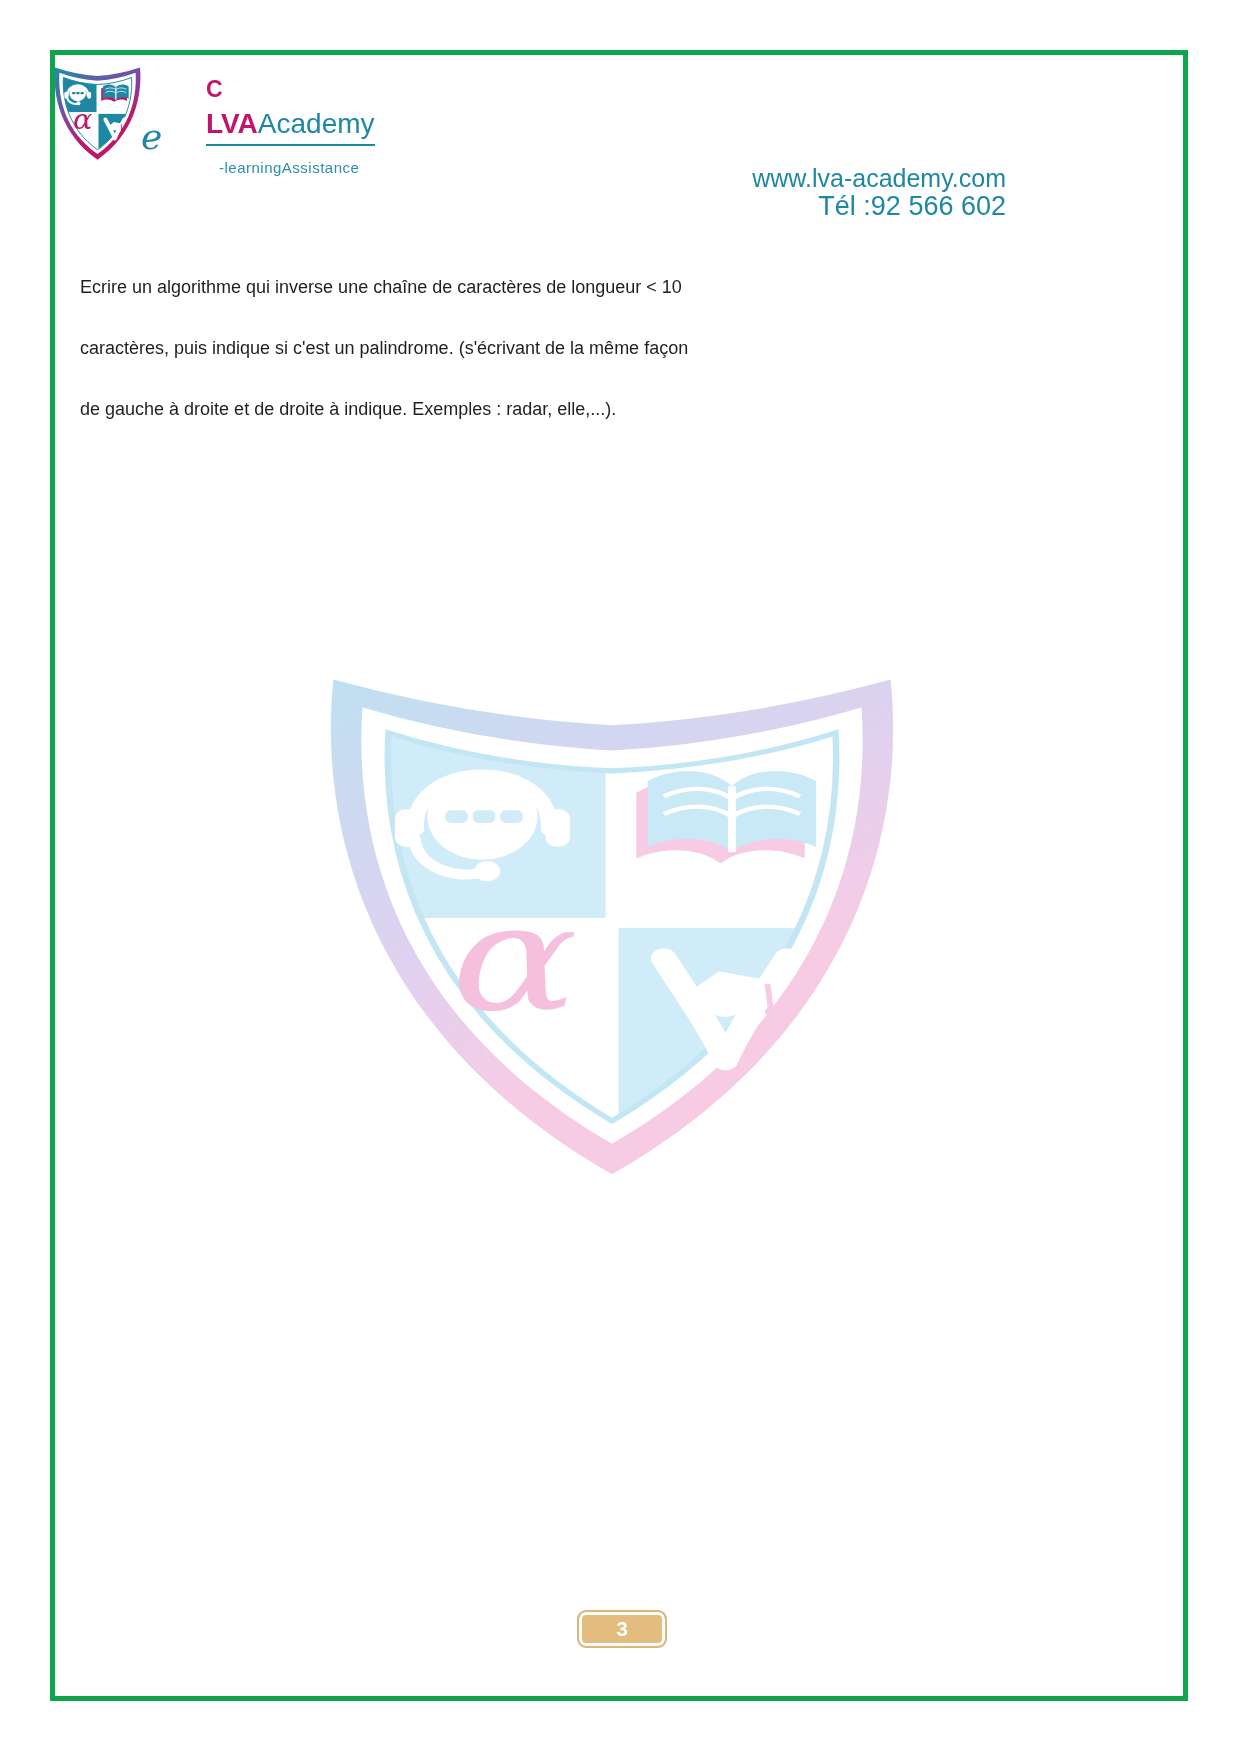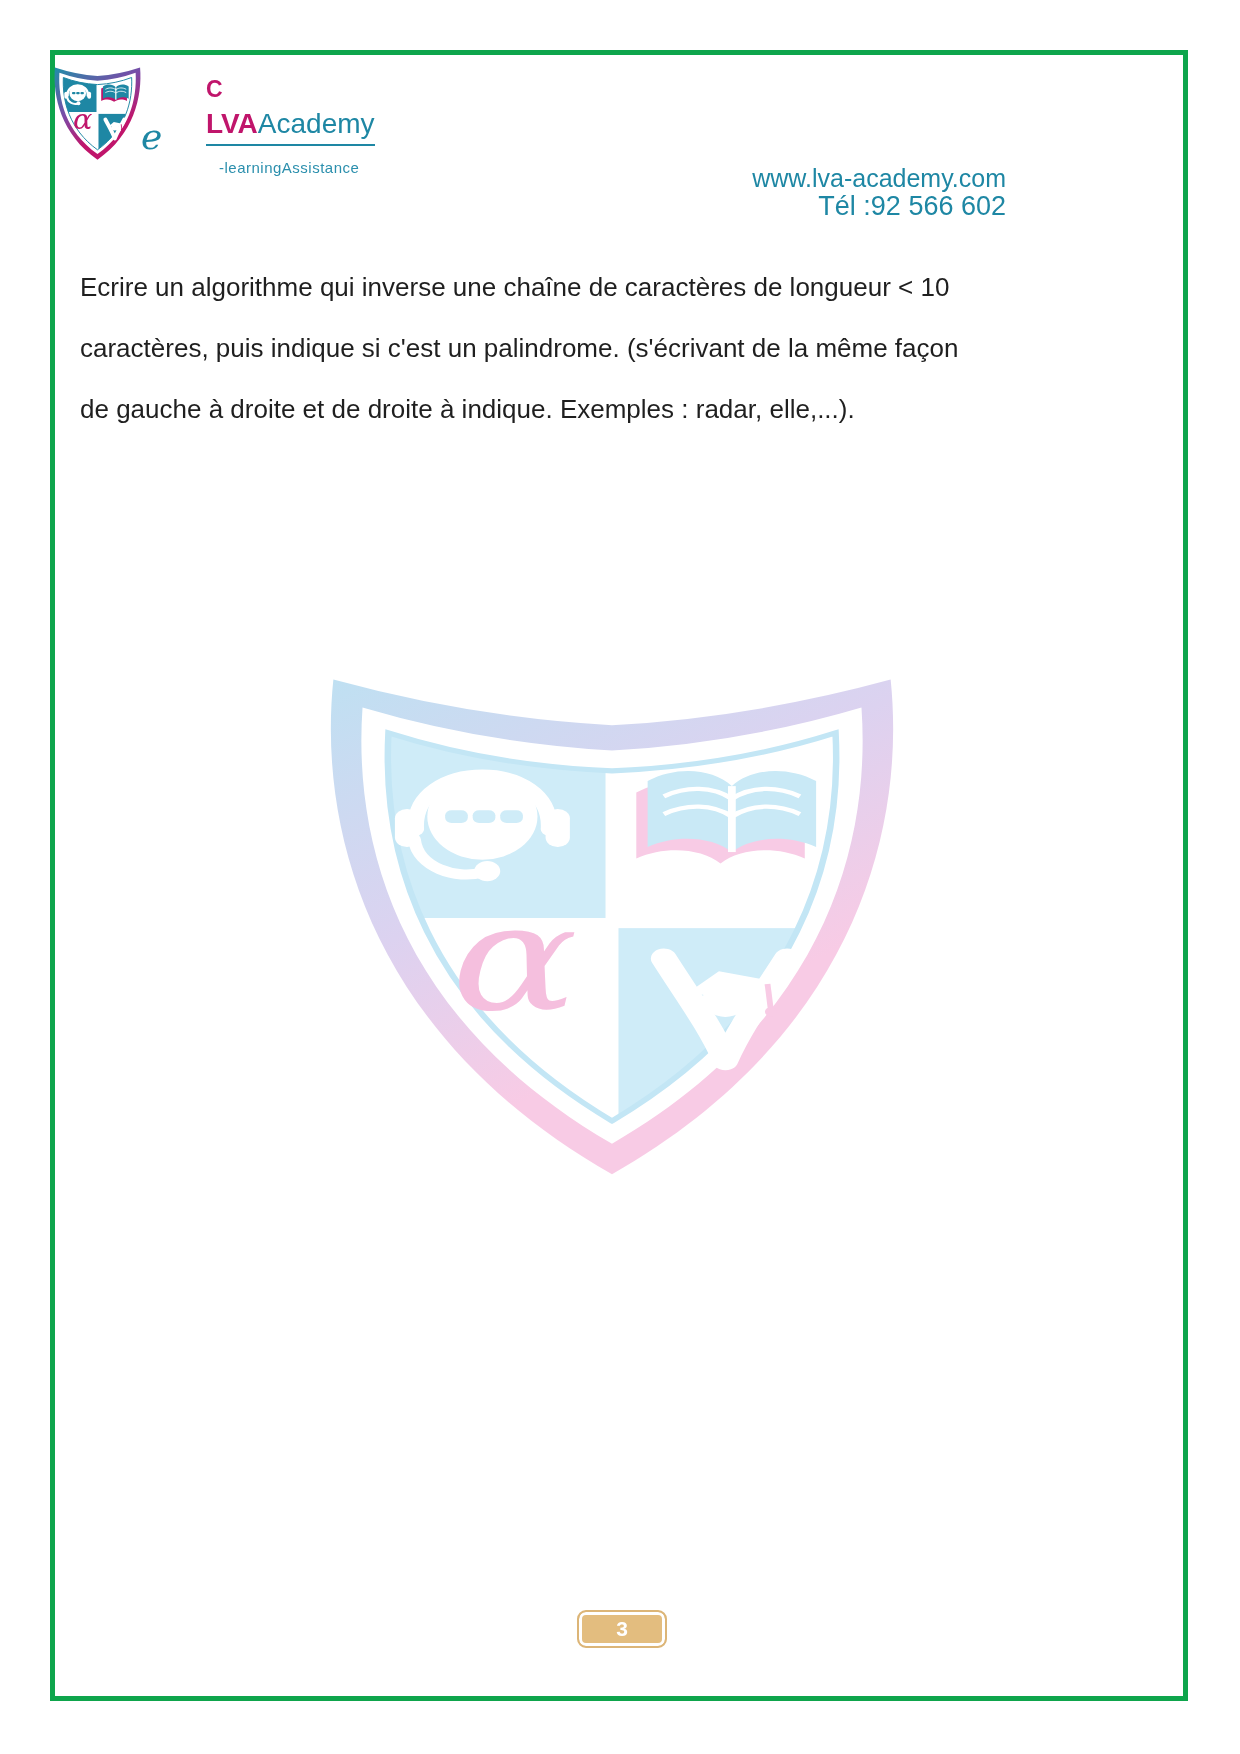--- a/index.html
+++ b/index.html
@@ -30,7 +30,7 @@
   .contact .phone{font-size:27px;line-height:27px;}
   
   .body-text{position:absolute;left:80px;top:257px;color:#1F1F1F;}
-  .body-text .line{font-size:26px;line-height:61px;white-space:nowrap;}
+  .body-text .line{font-size:18px;line-height:61px;white-space:nowrap;}
   
   .watermark{position:absolute;left:288px;top:639px;width:648px;height:558px;pointer-events:none;}
   

